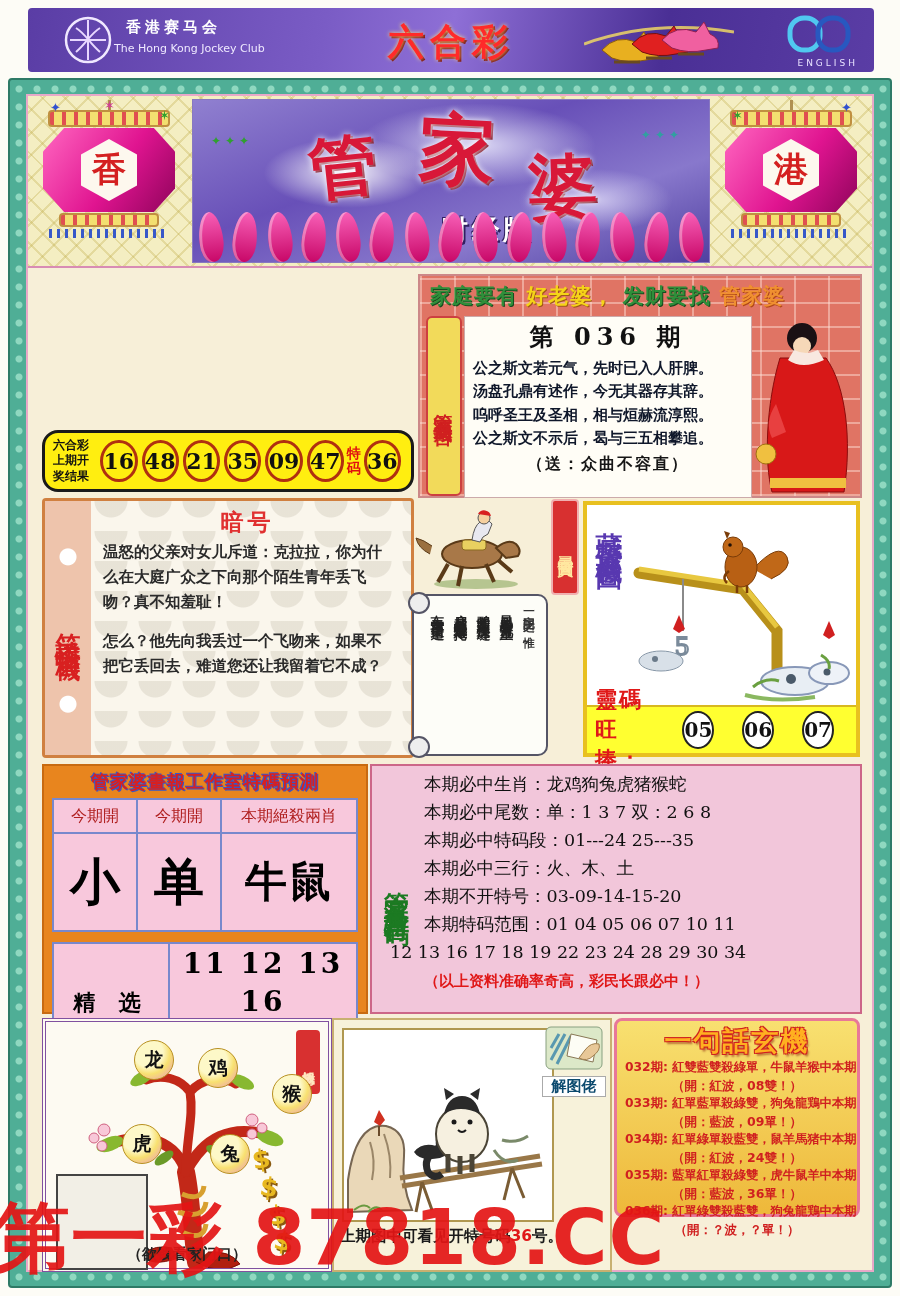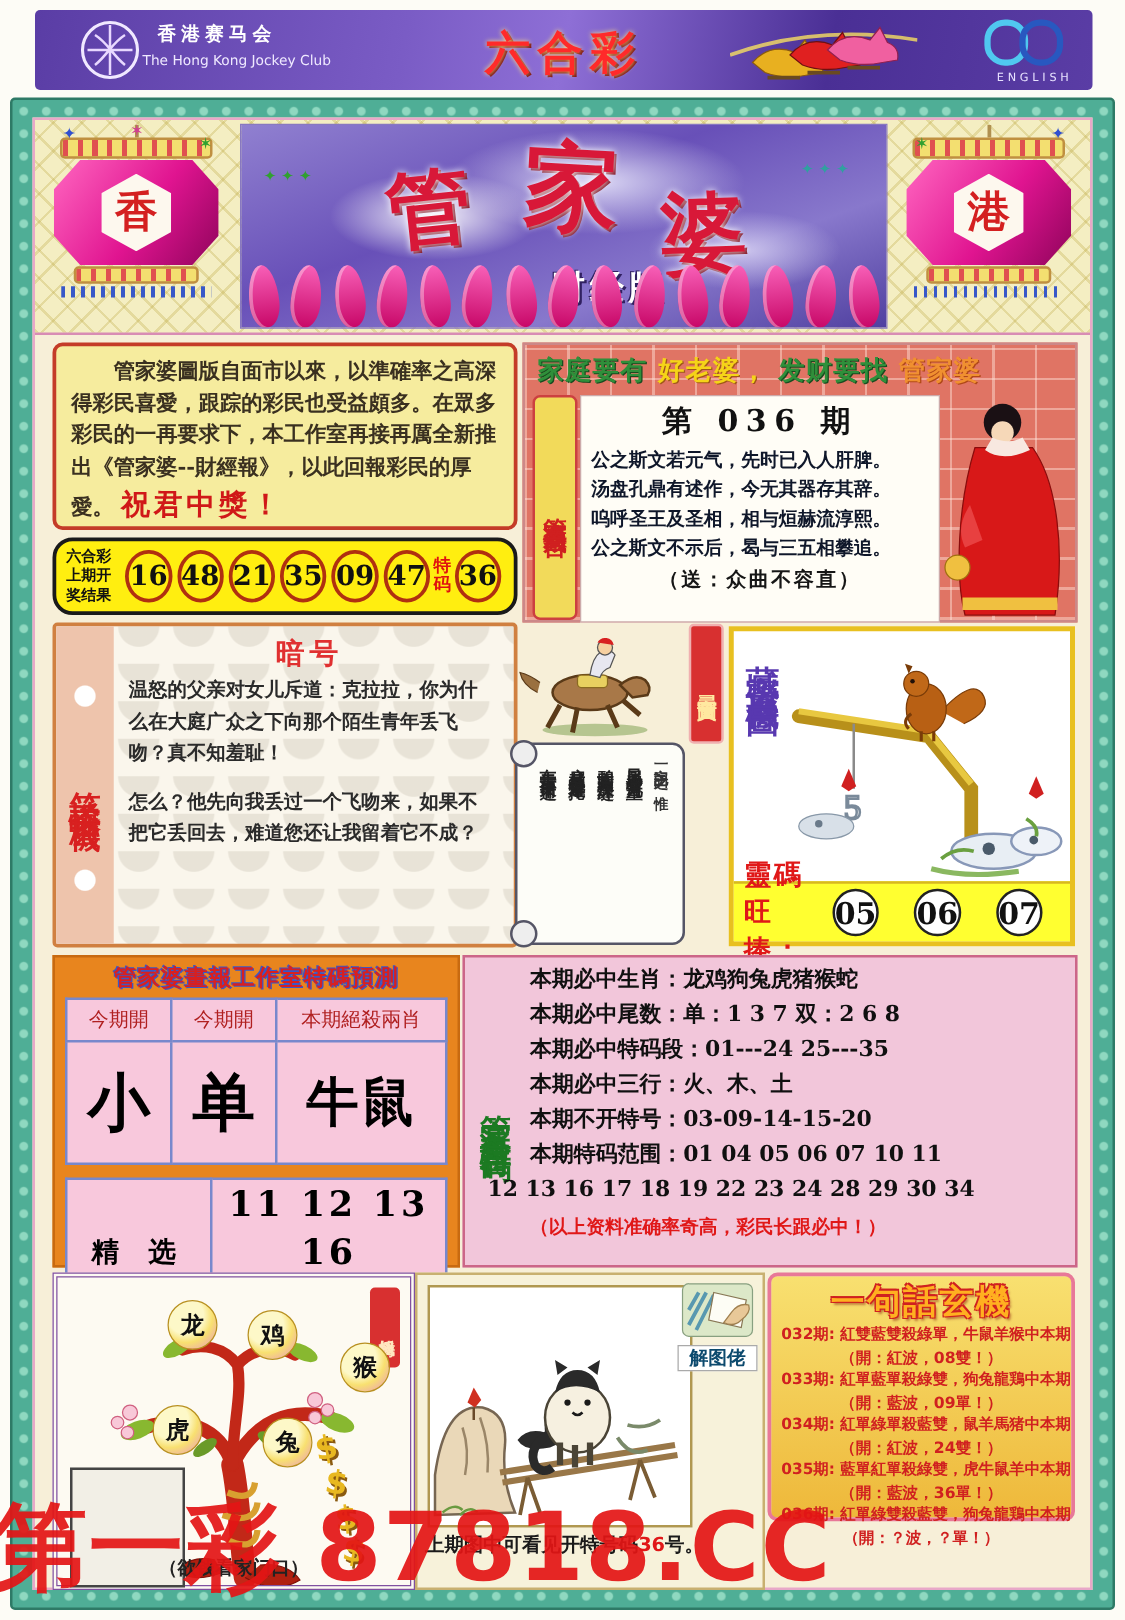--- a/index.html
+++ b/index.html
@@ -275,10 +275,6 @@
       </div>
     </div>
 
-    <div id="intro" class="abs serif">
-      <p><span>管家婆圖版自面市以來，以準確率之高深得彩民喜愛，跟踪的彩民也受益頗多。在眾多彩民的一再要求下，本工作室再接再厲全新推出《管家婆--財經報》，以此回報彩民的厚愛。</span>
-         <span class="wish">祝君中獎！</span></p>
-    </div>
 
     <div id="draw" class="abs">
       <div class="lbl">六合彩上期开奖结果</div>

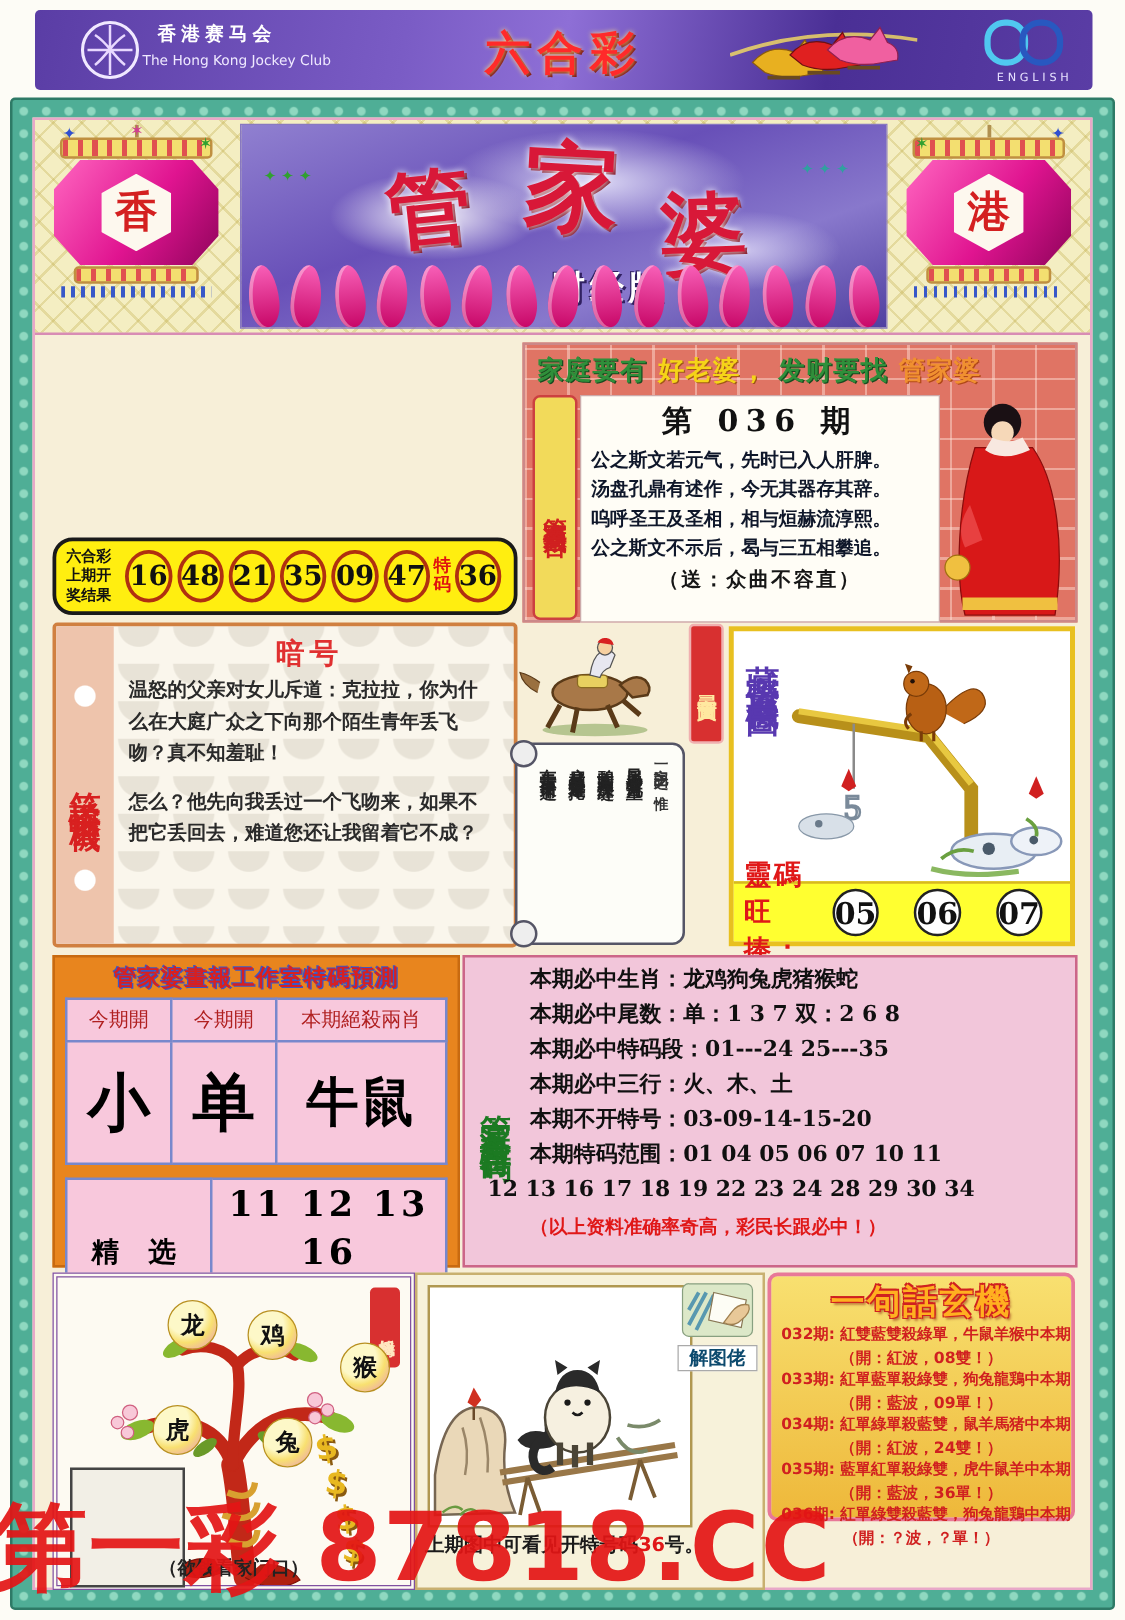--- a/index.html
+++ b/index.html
@@ -132,7 +132,7 @@
   #codes{position:absolute;left:0;right:0;bottom:0;height:46px;background:#ffff30;border-top:2px solid #d8b820;
          display:flex;align-items:center;padding:0 8px;}
   #codes .lbl{font-size:22px;font-weight:bold;color:#e01818;letter-spacing:2px;margin-right:6px;}
-  #codes .numc{width:34px;height:34px;border:2px solid #222;background:#fff;font-size:24px;margin:0 14px;}
+  #codes .numc{width:34px;height:34px;border:2px solid #222;background:#fff;font-size:20px;margin:0 14px;}
 
   
   #pred{left:14px;top:668px;width:326px;height:250px;background:#e8851e;border:2px solid #c86a10;padding:4px 8px;}

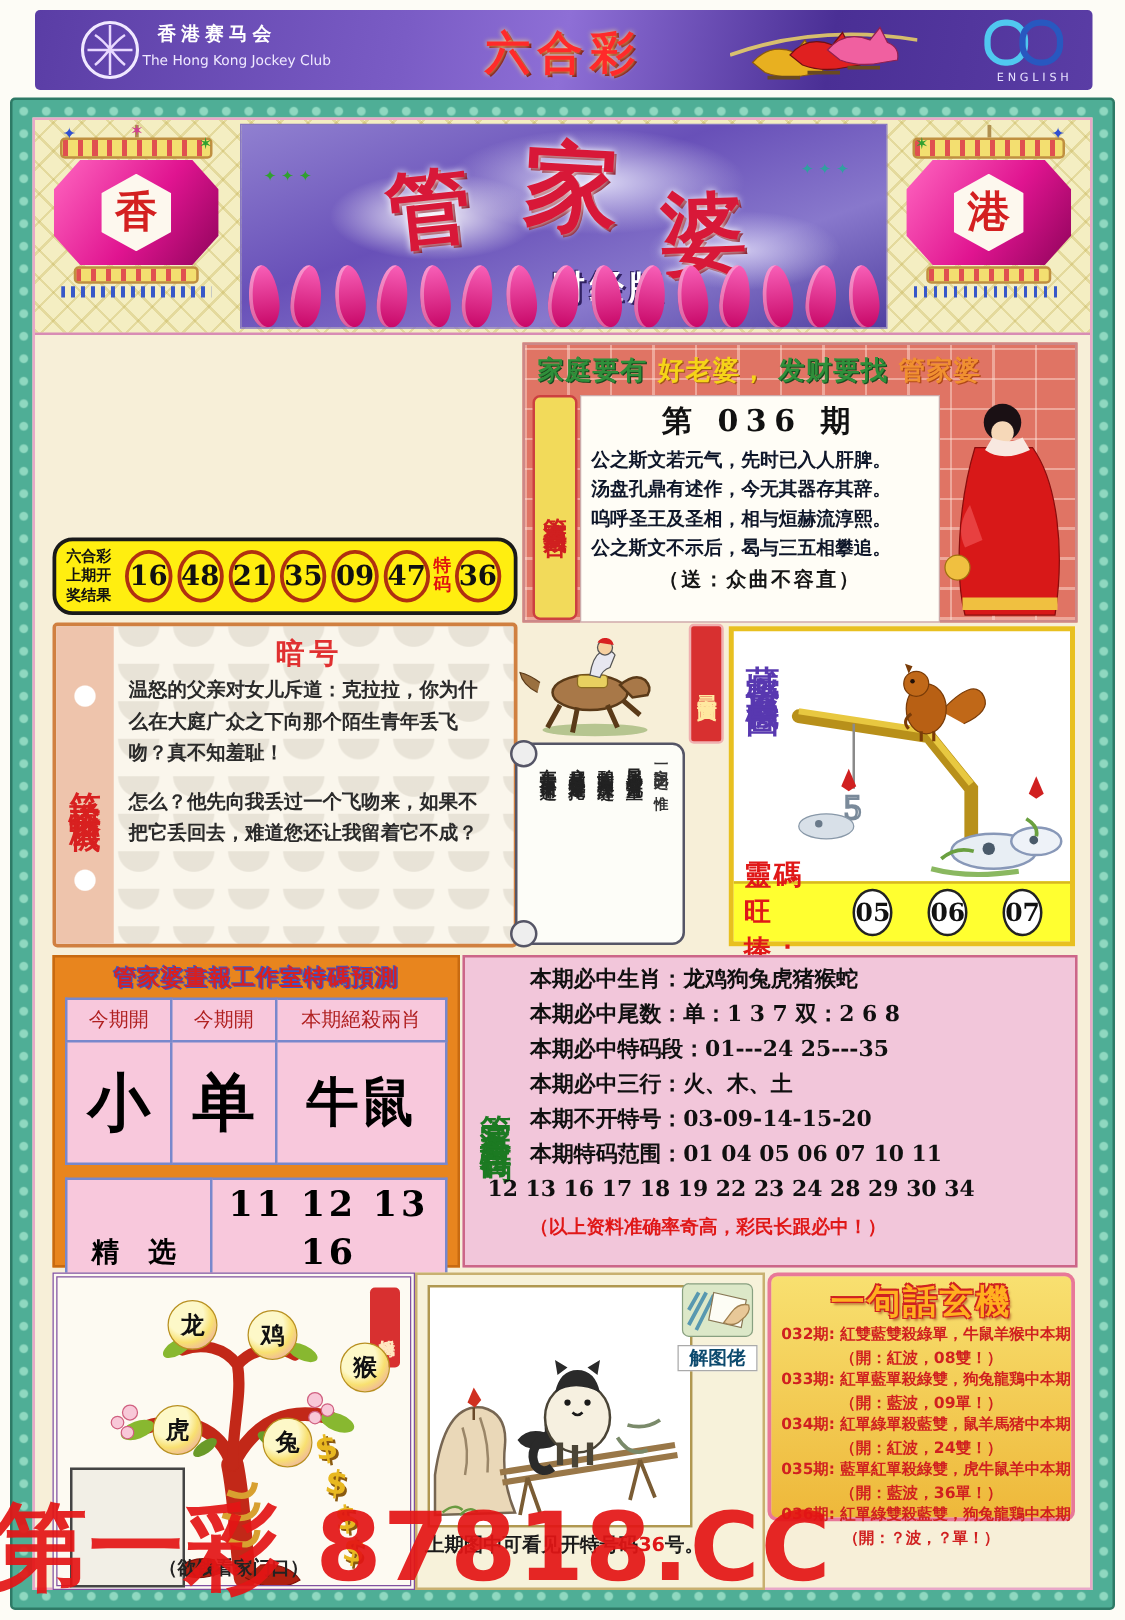--- a/index.html
+++ b/index.html
@@ -152,7 +152,7 @@
   #direct .strip{position:absolute;left:8px;top:4px;bottom:4px;display:flex;align-items:center;}
   #direct .strip span{font-size:25px;font-weight:bold;color:#1c7a22;letter-spacing:5px;}
   #direct .body{position:absolute;left:52px;right:6px;top:4px;}
-  #direct .ln{font-size:17.5px;font-weight:bold;color:#101010;line-height:1.6;white-space:nowrap;}
+  #direct .ln{font-size:17.5px;font-weight:normal;color:#101010;line-height:1.6;white-space:nowrap;}
   #direct .cont{margin-left:-34px;}
   #direct .note{font-size:15px;font-weight:bold;color:#e01818;margin-top:6px;}
 

